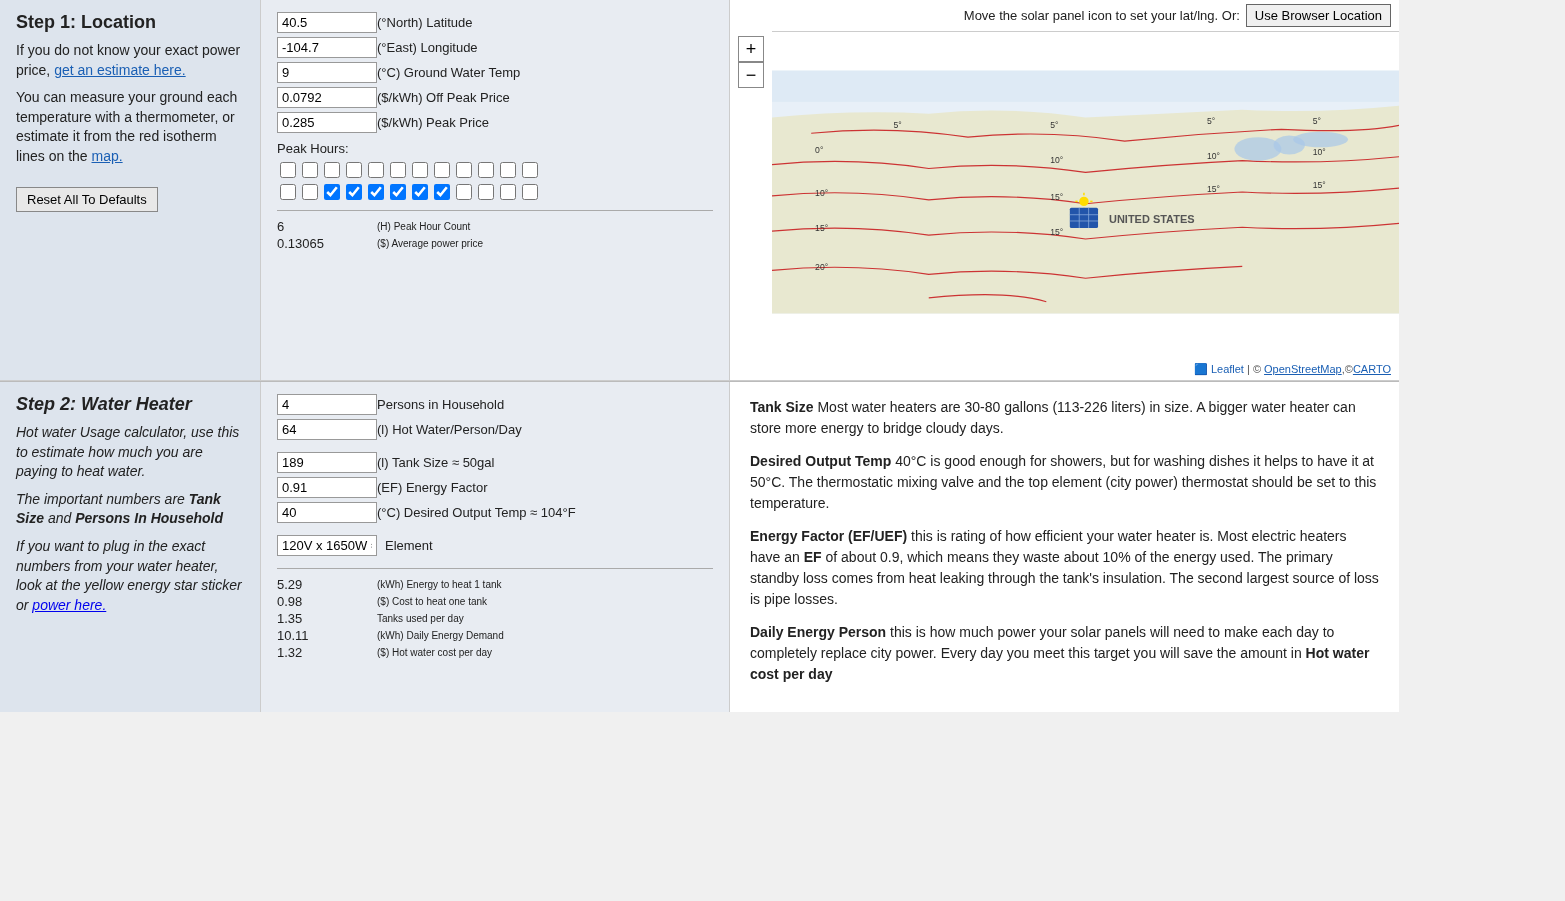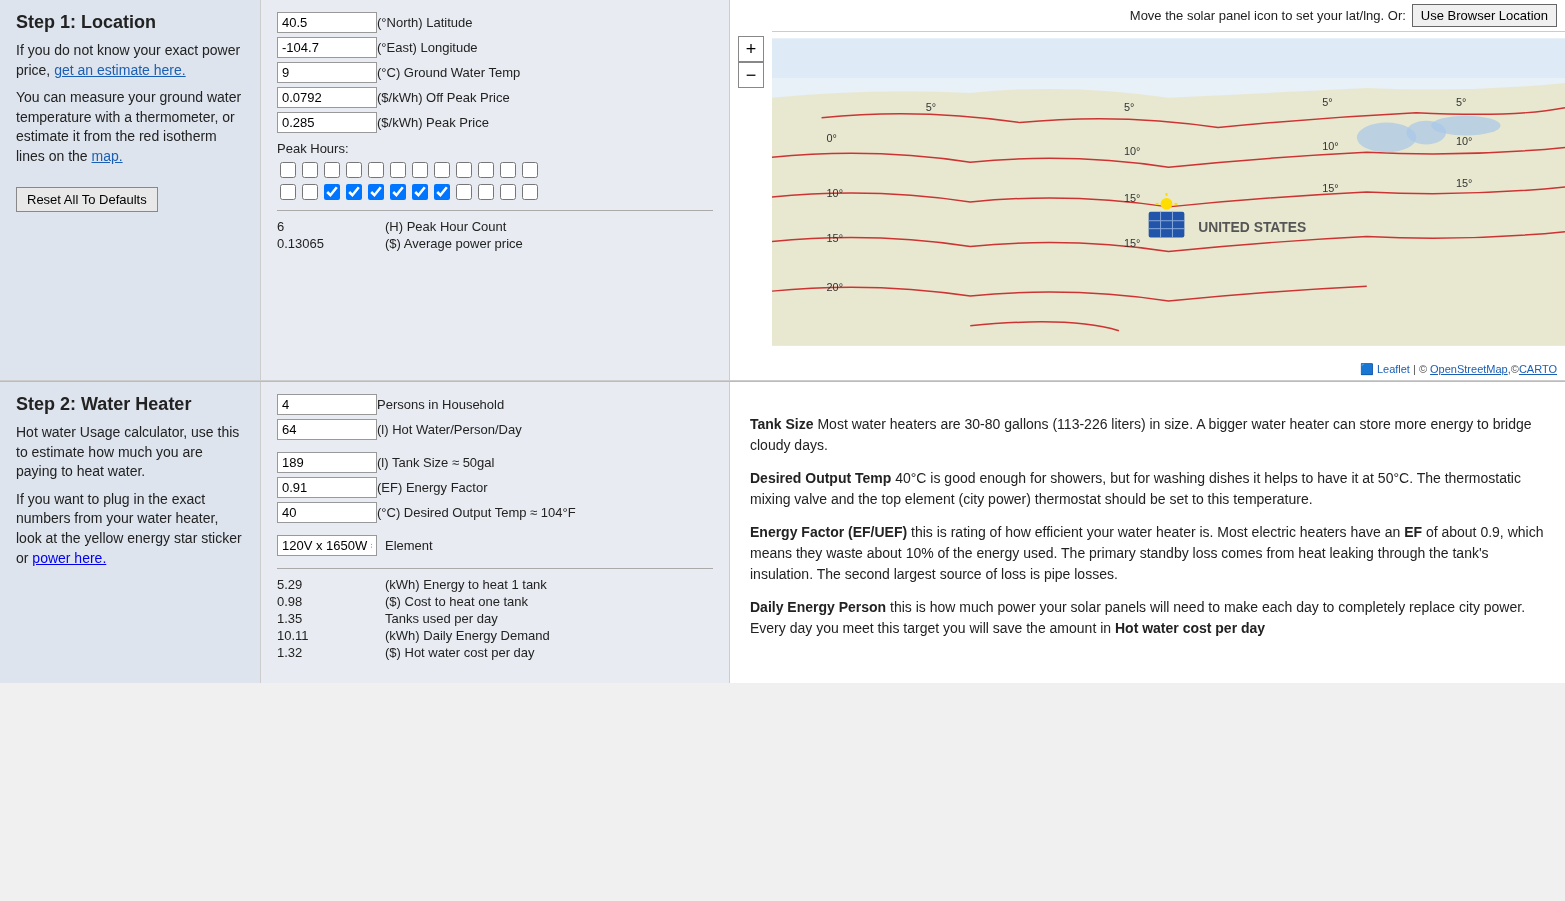--- a/index.html
+++ b/index.html
@@ -5,7 +5,7 @@
     * { box-sizing: border-box; margin: 0; padding: 0; }
     body { font-family: Arial, sans-serif; font-size: 14px; background: #f0f0f0; color: #222; }
 
-    .main-container { display: flex; flex-direction: column; width: 1565px; }
+    .main-container { display: flex; flex-direction: column; width: 1399px; }
 
     
     .step1-section { display: flex; background: #dde4ed; border-bottom: 1px solid #ccc; }

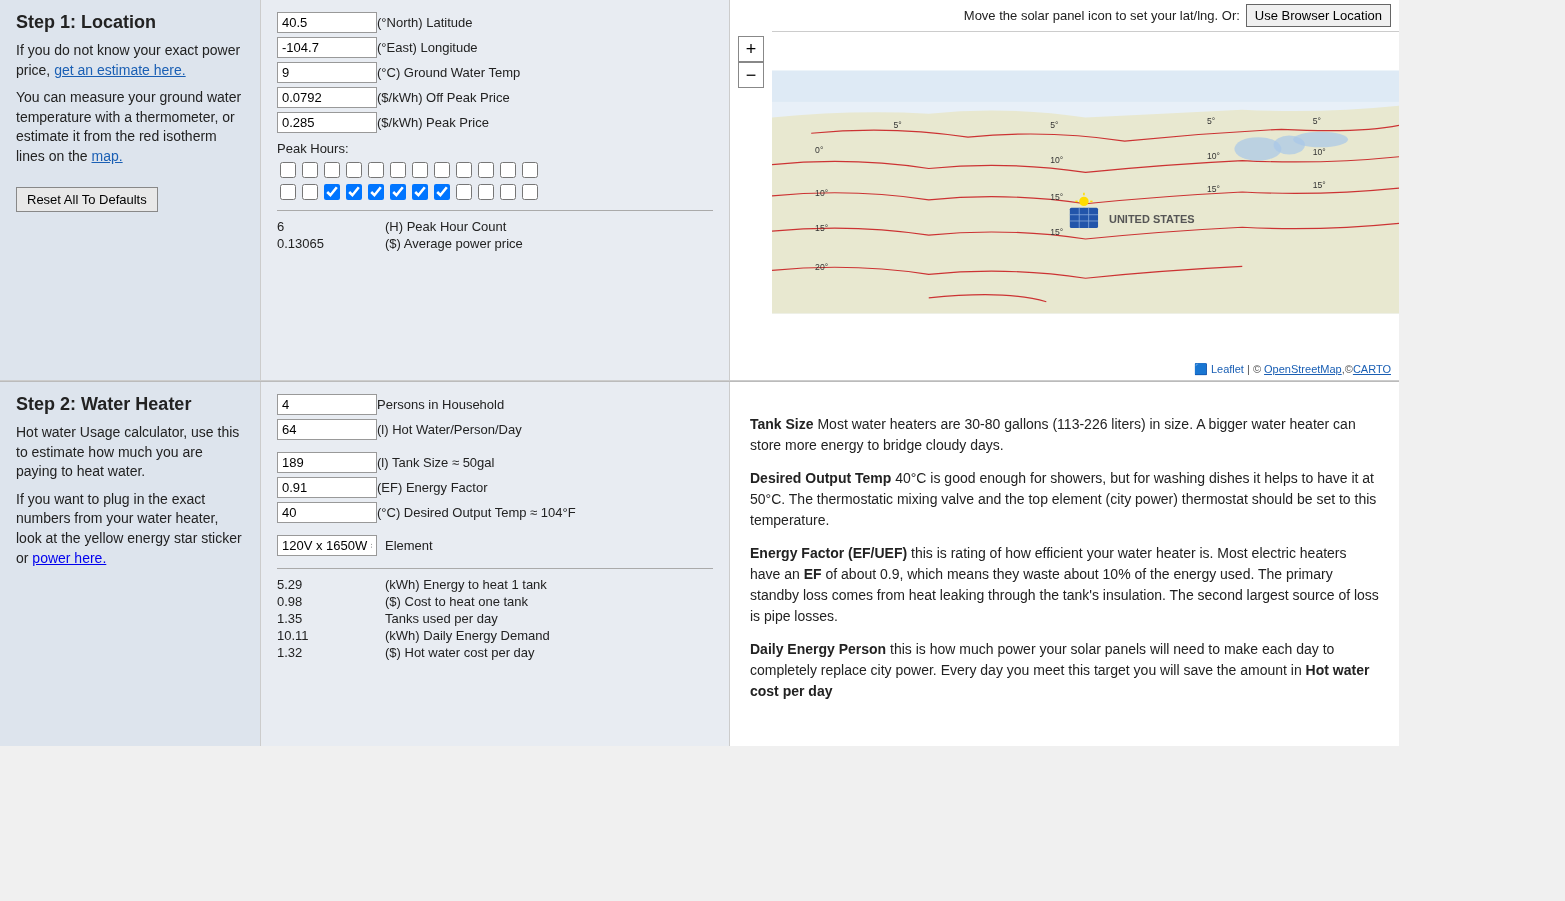--- a/index.html
+++ b/index.html
@@ -68,7 +68,7 @@
         <a href="#">get an estimate here.</a>
       </p>
       <p>
-        <span>You can measure your ground water temperature with a thermometer, or estimate it from the red isotherm lines on the</span>
+        <span>You can measure your ground each temperature with a thermometer, or estimate it from the red isotherm lines on the</span>
         <a href="#">map.</a>
       </p>
       <button class="reset-btn">Reset All To Defaults</button>

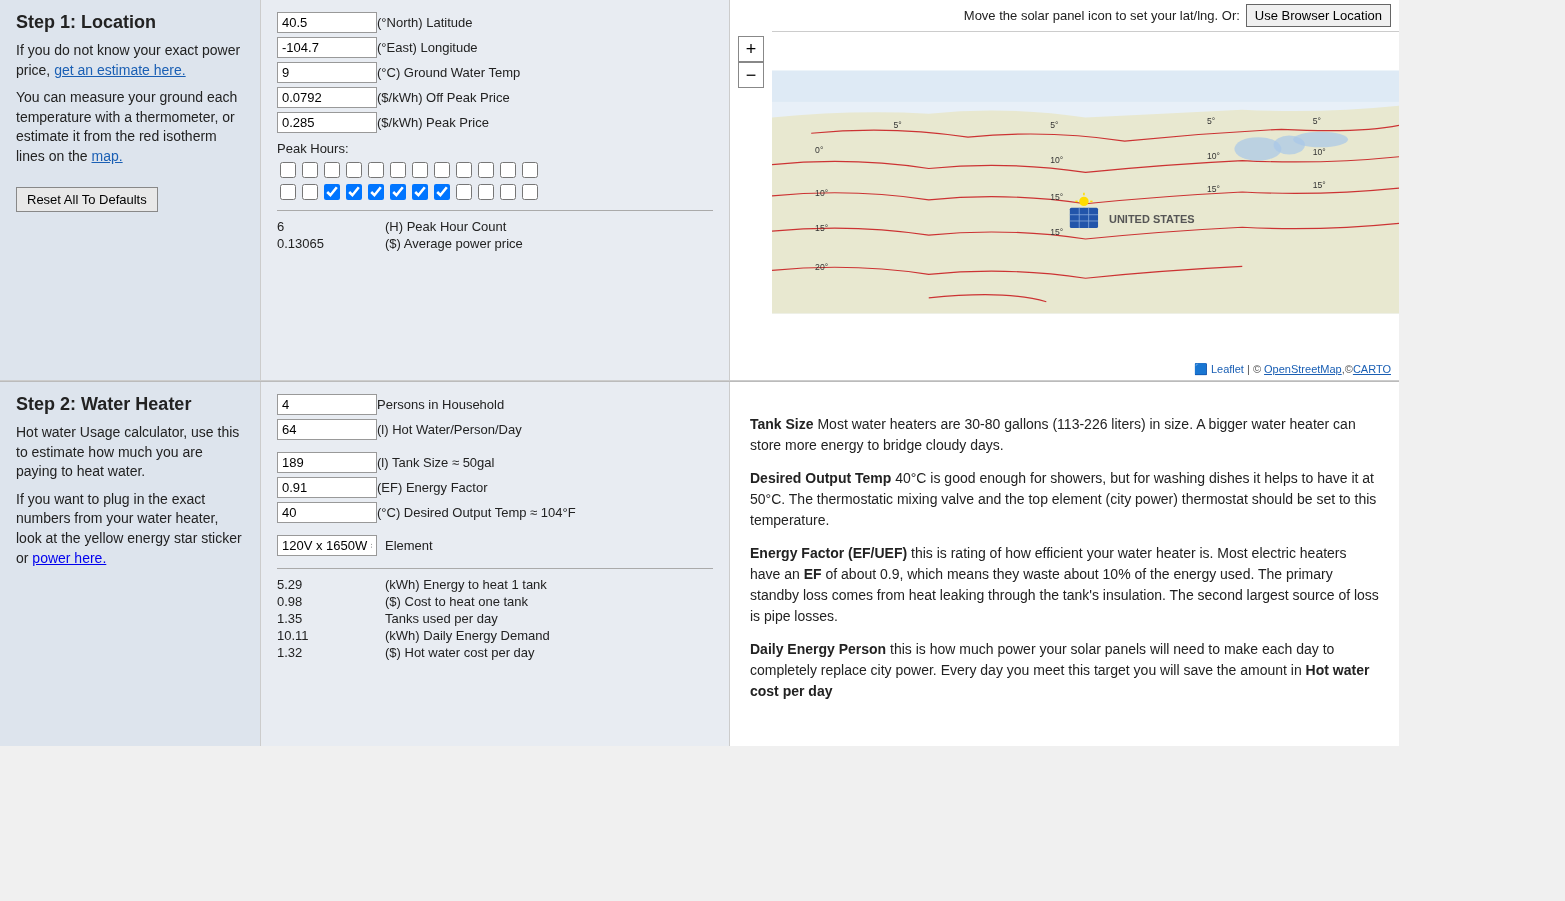--- a/index.html
+++ b/index.html
@@ -30,7 +30,7 @@
 
     .stat-row { display: flex; align-items: center; margin-bottom: 2px; }
     .stat-value { width: 100px; font-size: 13px; }
-    .stat-label { font-size: 13px; margin-left: 8px; }
+    .stat-label { font-size: 10px; }
 
     .reset-btn { margin-top: 12px; padding: 4px 10px; font-size: 13px; border: 1px solid #888; background: #e8e8e8; cursor: pointer; }
     .map-top-bar { display: flex; align-items: center; justify-content: flex-end; padding: 4px 8px; font-size: 13px; background: rgba(255,255,255,0.7); border-bottom: 1px solid #ccc; }

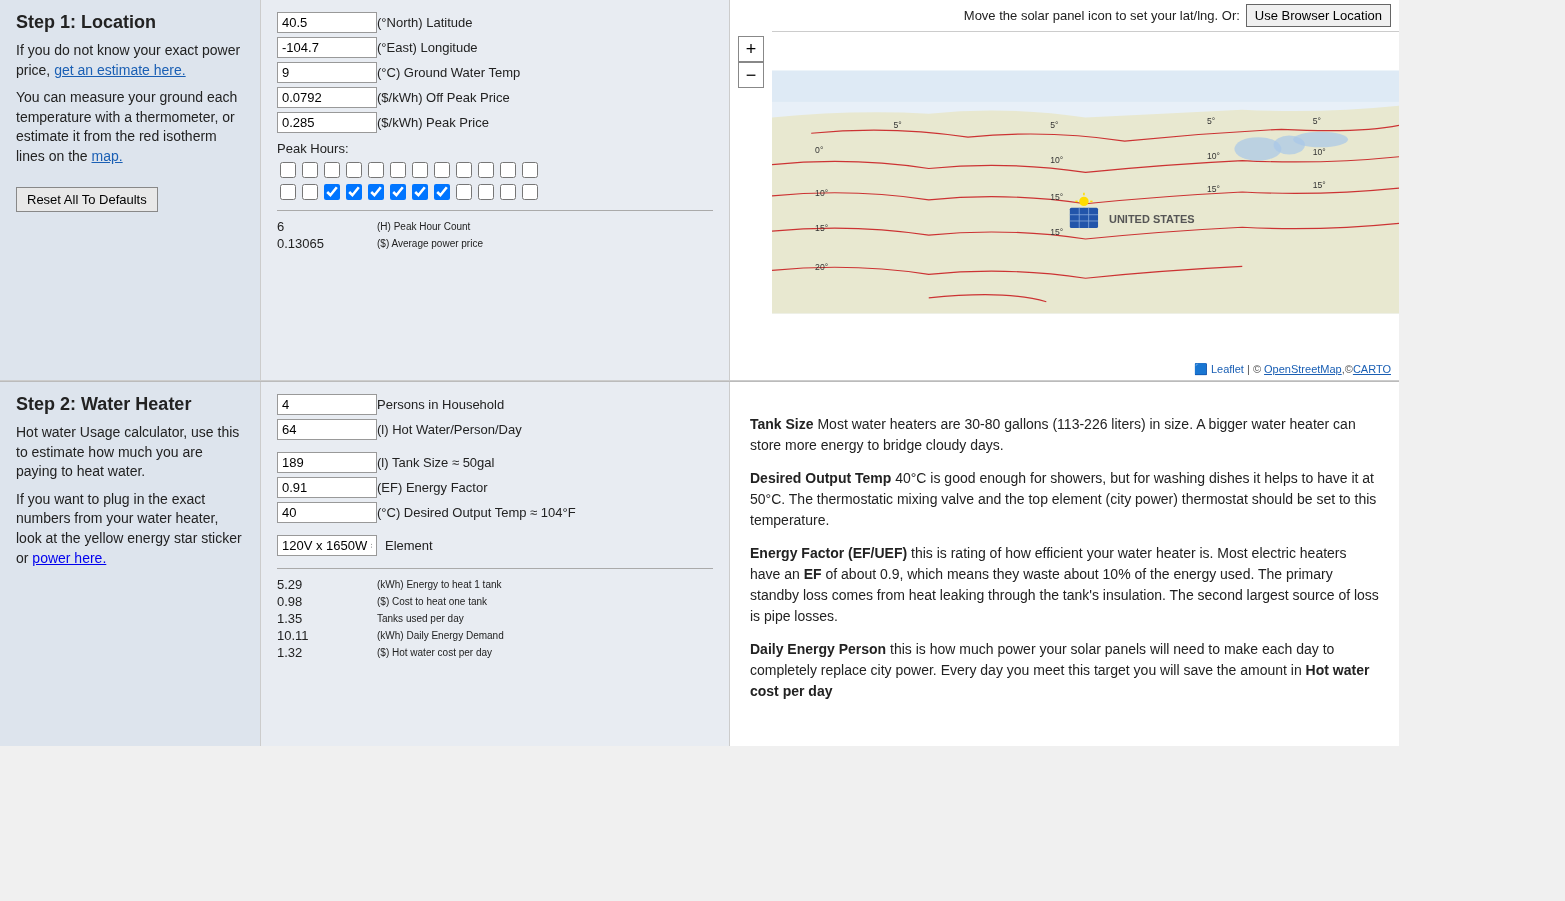--- a/index.html
+++ b/index.html
@@ -42,7 +42,7 @@
 
     
     .step2-section { display: flex; background: #dde4ed; border-top: 1px solid #bbb; }
-    .step2-left { width: 260px; padding: 12px 16px; flex-shrink: 0; }
+    .step2-left { width: 260px; padding: 12px 16px; flex-shrink: 0; font-style: italic; }
     .step2-left h2 { font-size: 18px; font-weight: bold; margin-bottom: 8px; }
     .step2-left p { margin-bottom: 8px; line-height: 1.4; }
     .step2-center { flex: 0 0 470px; background: #e8ecf2; padding: 12px 16px; border-left: 1px solid #ccc; border-right: 1px solid #ccc; }

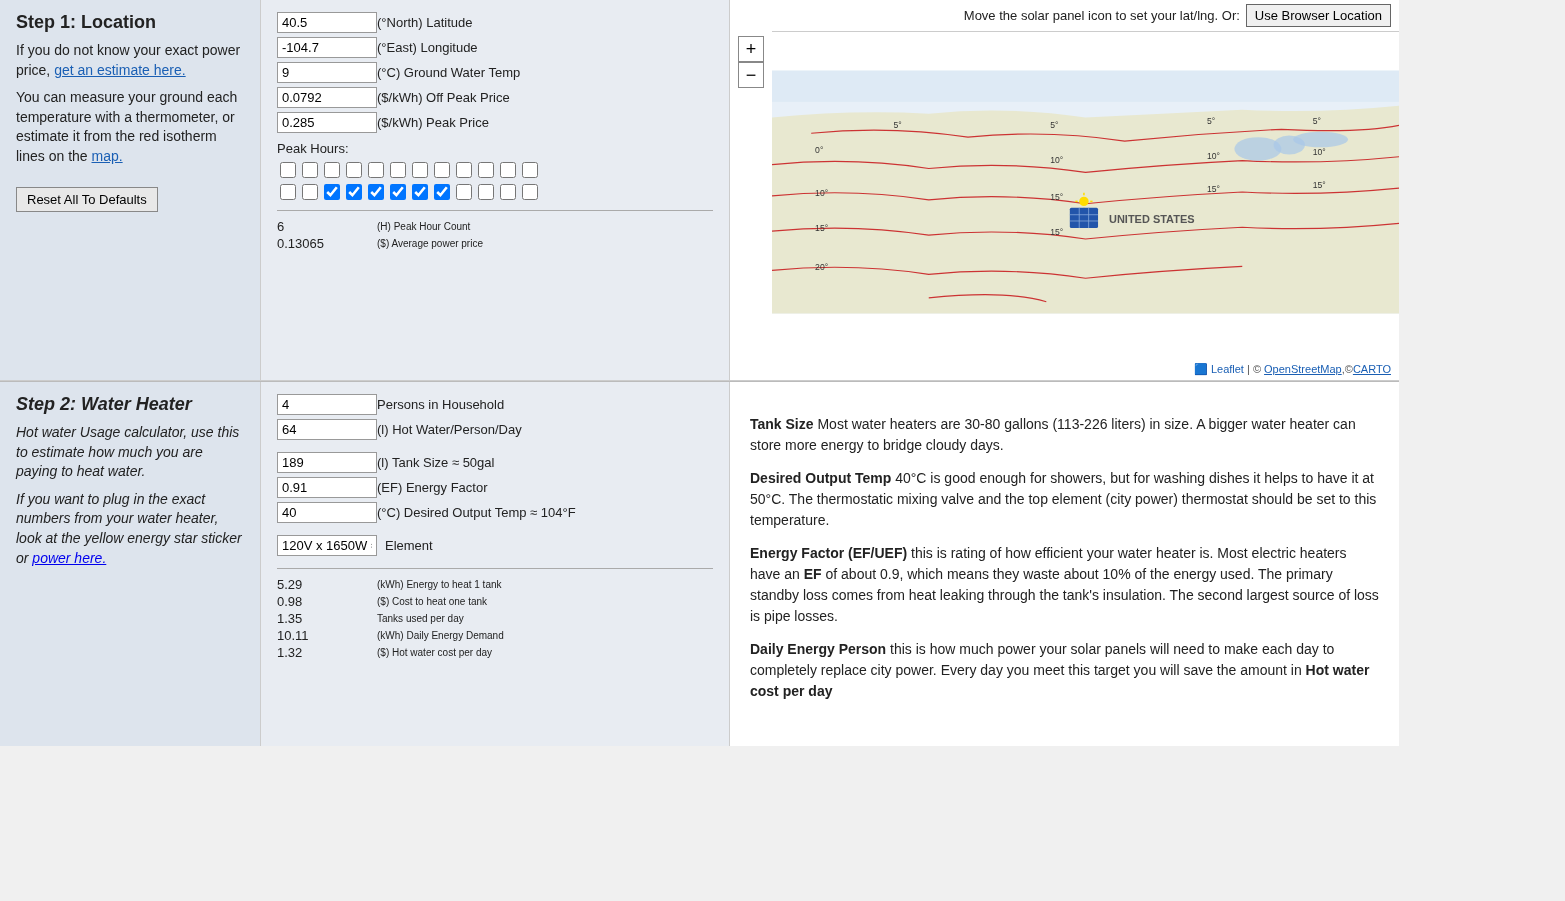--- a/index.html
+++ b/index.html
@@ -46,7 +46,7 @@
     .step2-left h2 { font-size: 18px; font-weight: bold; margin-bottom: 8px; }
     .step2-left p { margin-bottom: 8px; line-height: 1.4; }
     .step2-center { flex: 0 0 470px; background: #e8ecf2; padding: 12px 16px; border-left: 1px solid #ccc; border-right: 1px solid #ccc; }
-    .step2-right { flex: 1; background: #fff; padding: 32px 20px; font-size: 14px; line-height: 1.5; }
+    .step2-right { flex: 1; background: #fff; padding: 15px 20px; font-size: 14px; line-height: 1.5; }
     .step2-right p { margin-bottom: 12px; }
     .step2-right strong { font-weight: bold; }
 

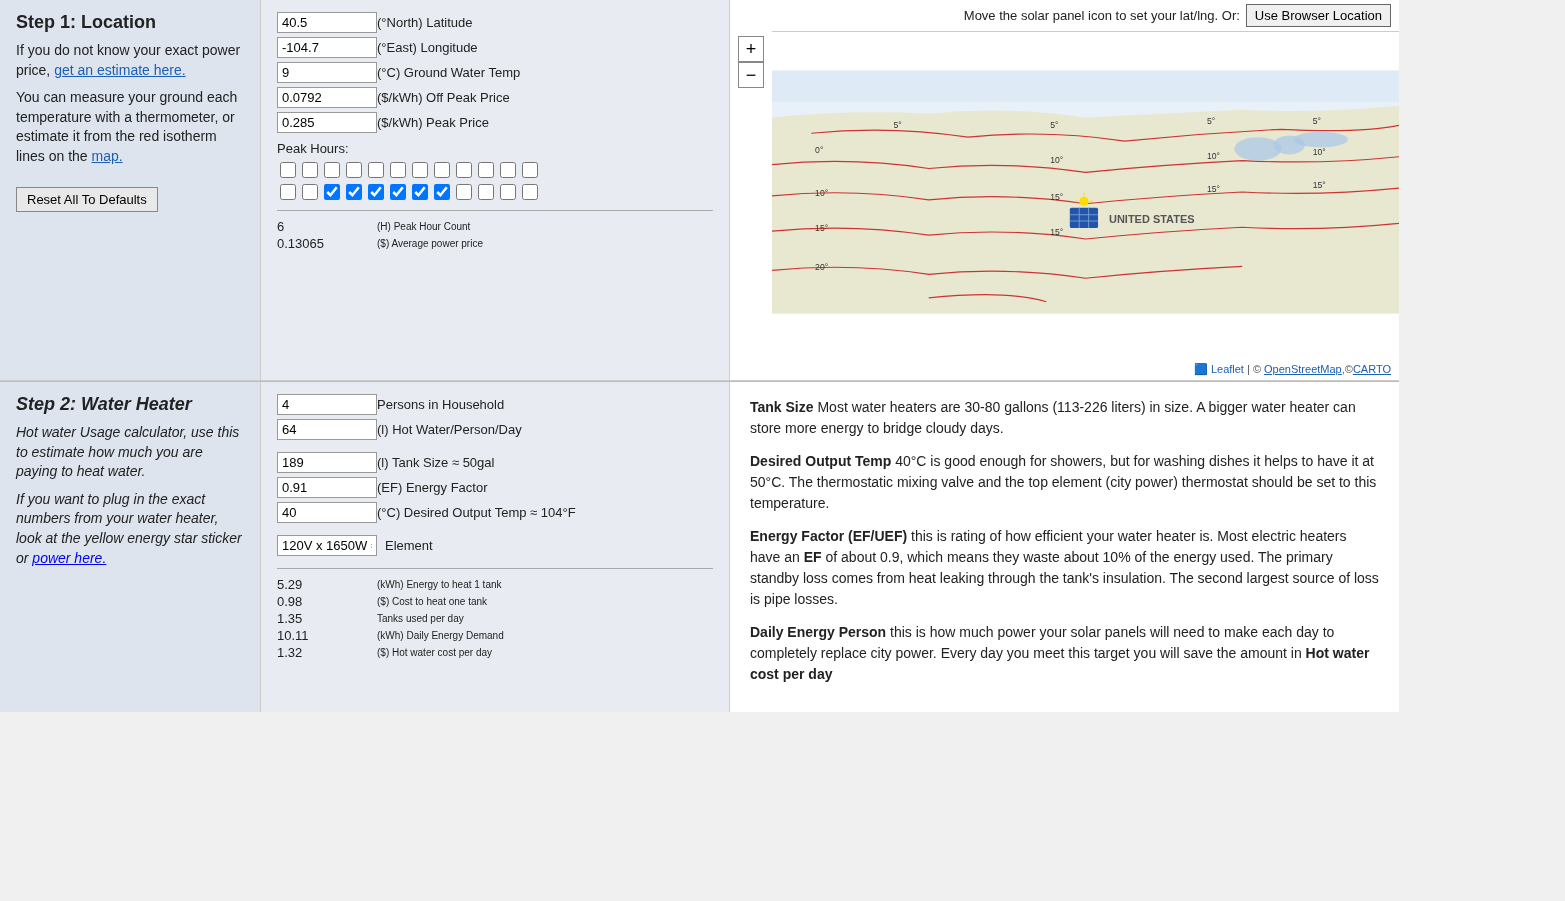--- a/index.html
+++ b/index.html
@@ -212,6 +212,12 @@
       <h2>Step 2: Water Heater</h2>
       <p>Hot water Usage calculator, use this to estimate how much you are paying to heat water.</p>
       <p>
+        <span>The important numbers are</span>
+        <strong>Tank Size</strong>
+        <span>and</span>
+        <strong>Persons In Household</strong>
+      </p>
+      <p>
         <span>If you want to plug in the exact numbers from your water heater, look at the yellow energy star sticker or</span>
         <a href="#">power here.</a>
       </p>

